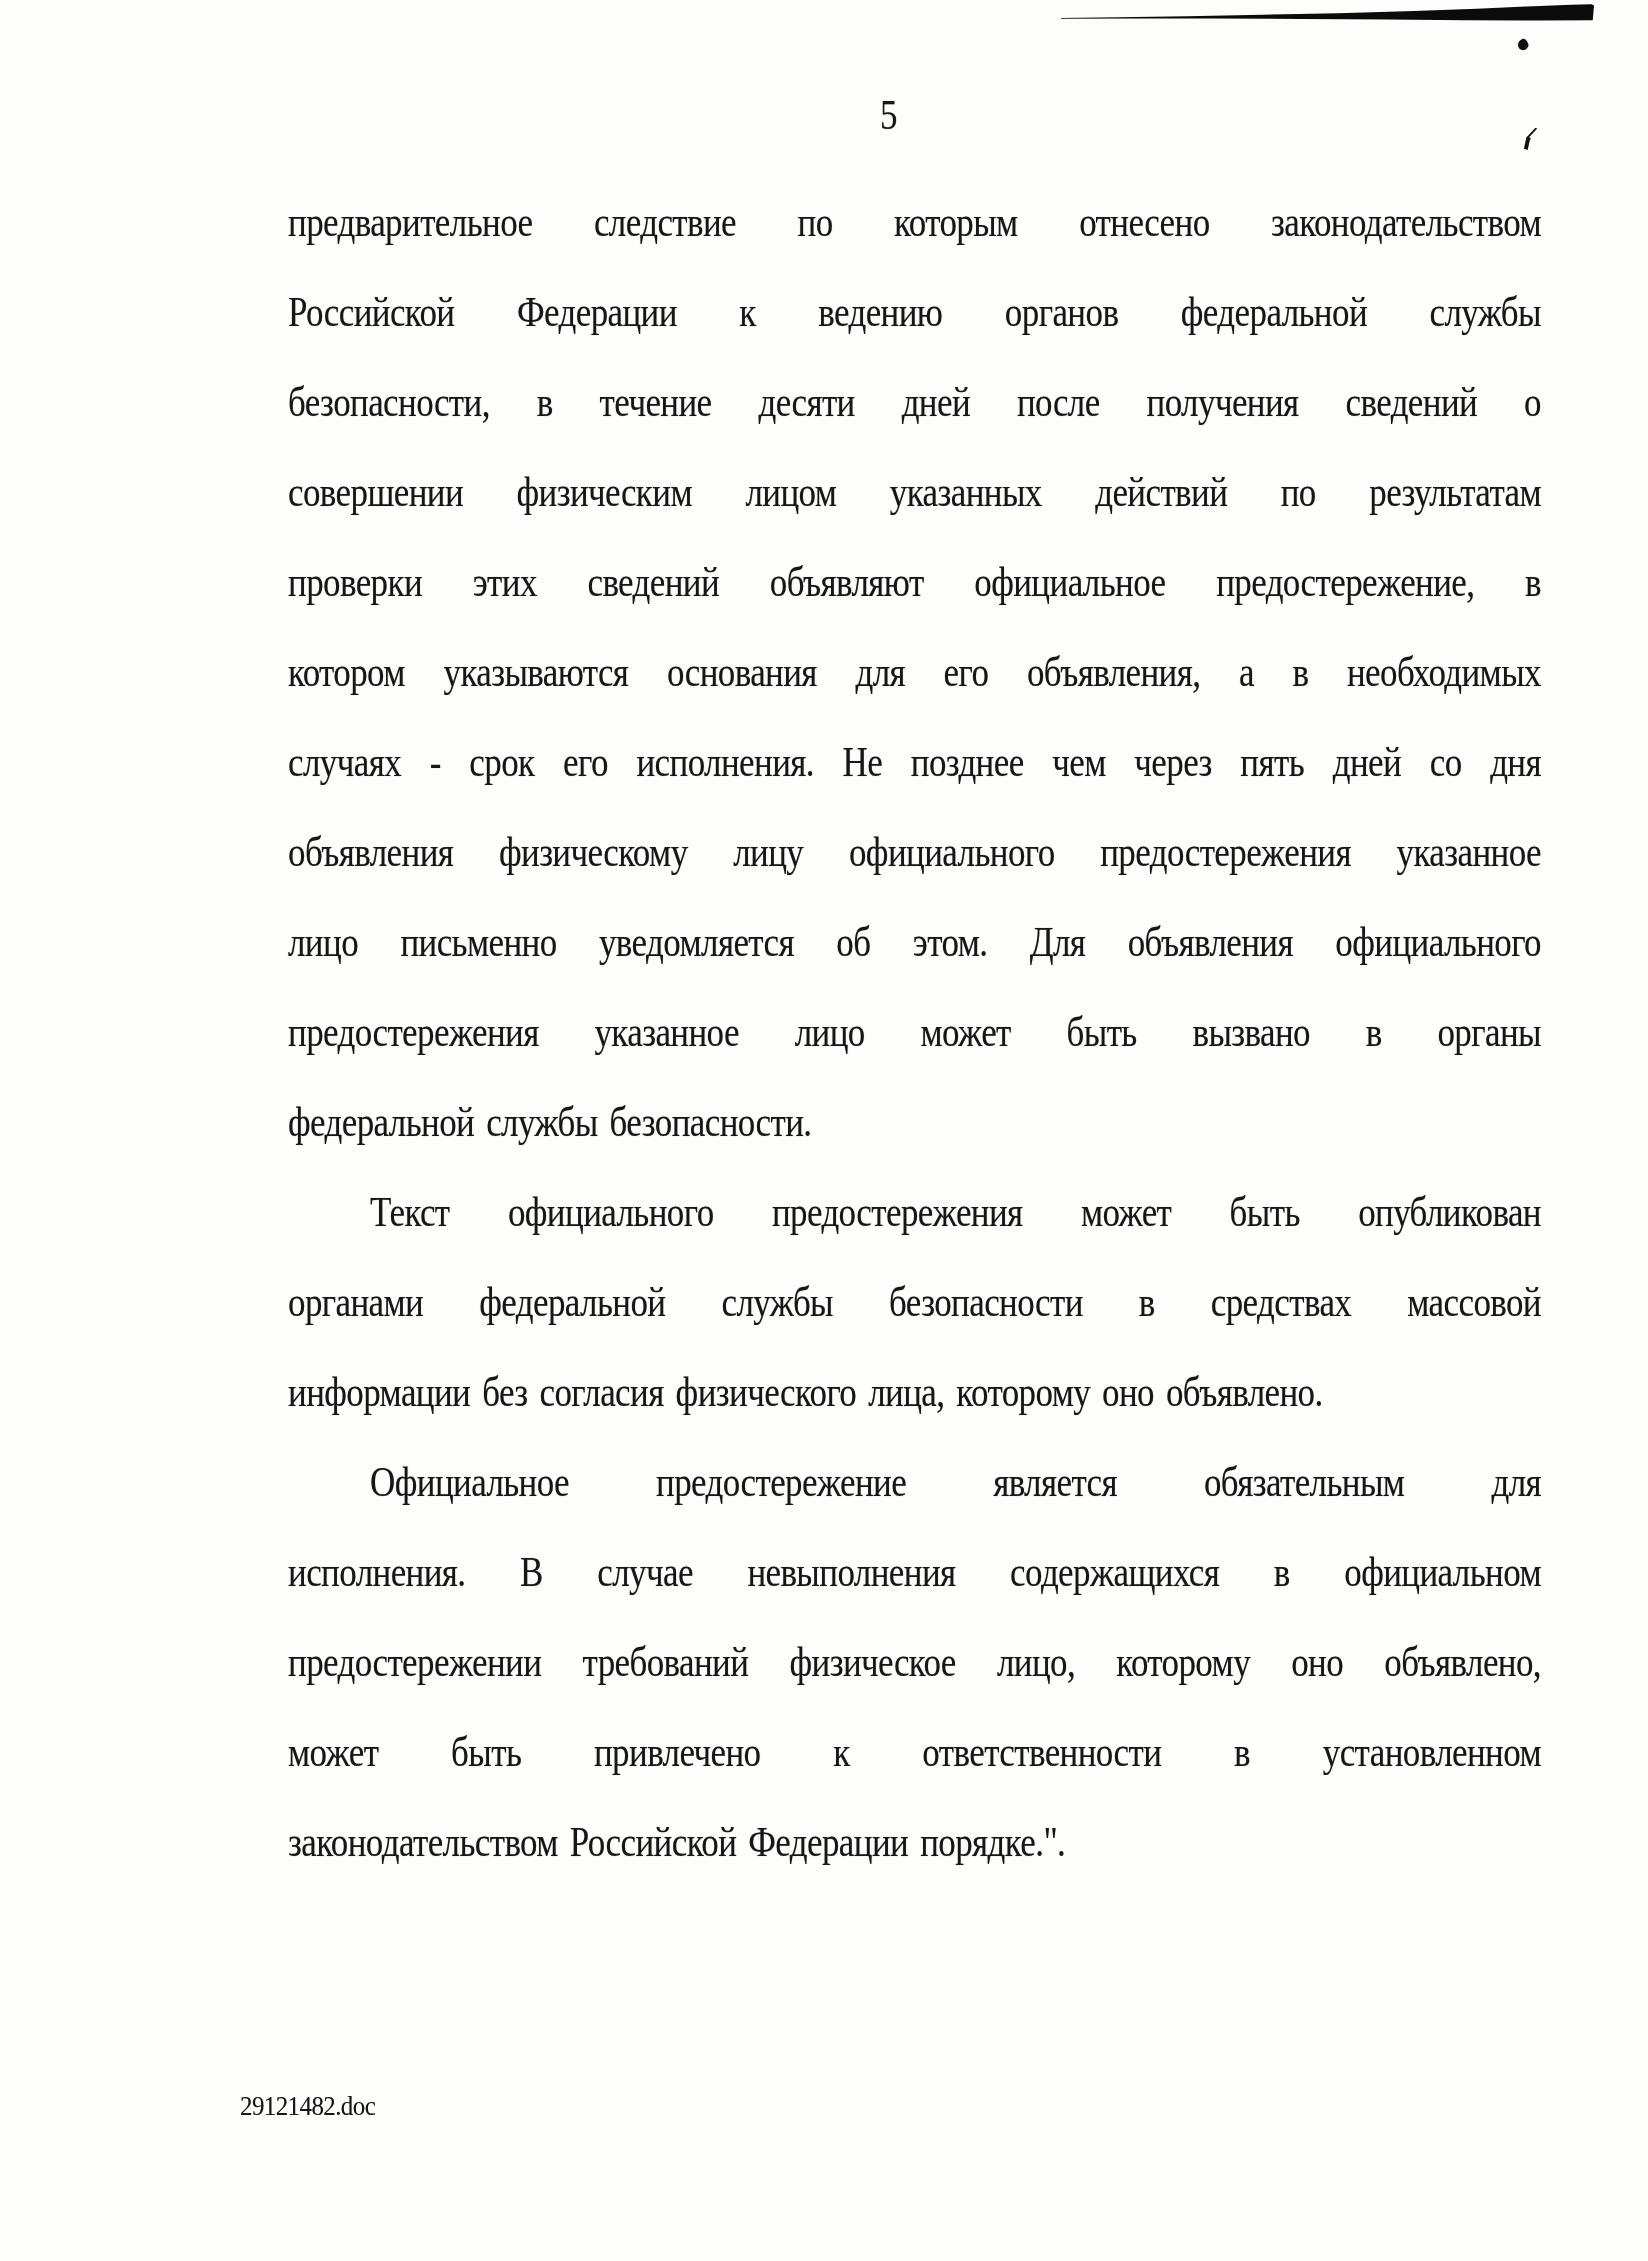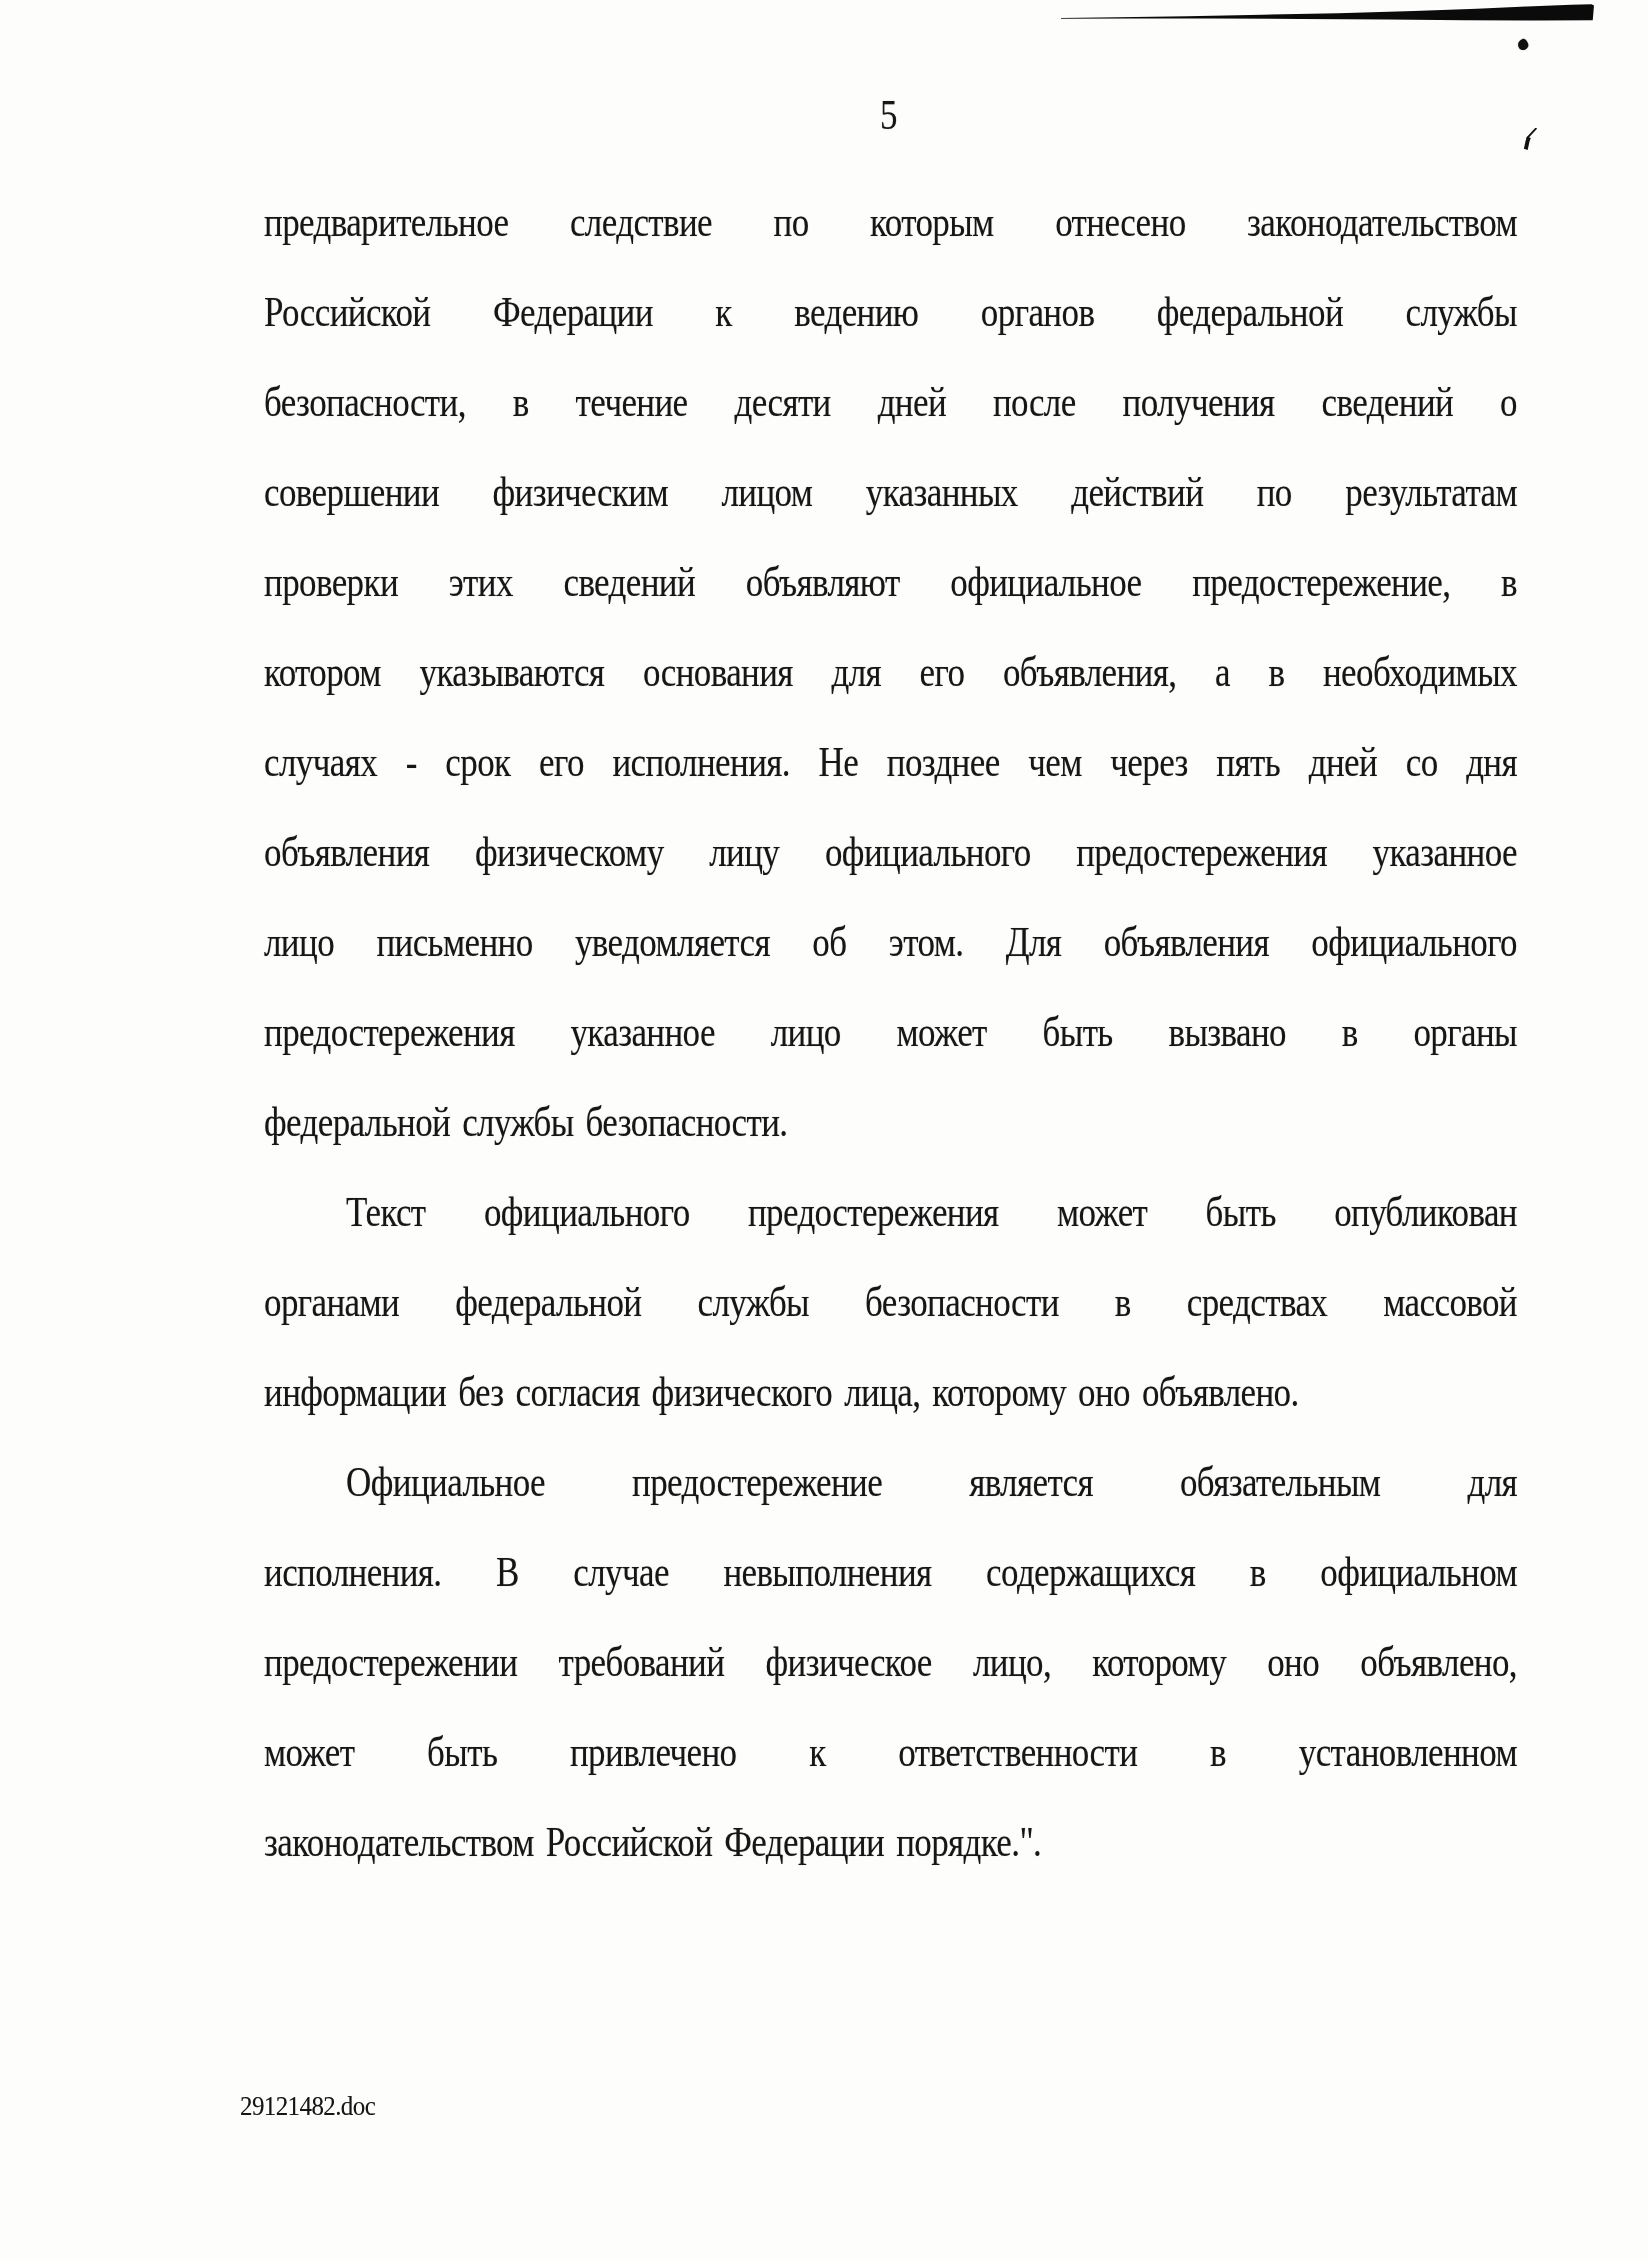--- a/index.html
+++ b/index.html
@@ -58,7 +58,7 @@
   
   .body-text {
     position: absolute;
-    left: 264px;
+    left: 288px;
     top: 178px;
     width: 1253px;
     font-size: 35px;

